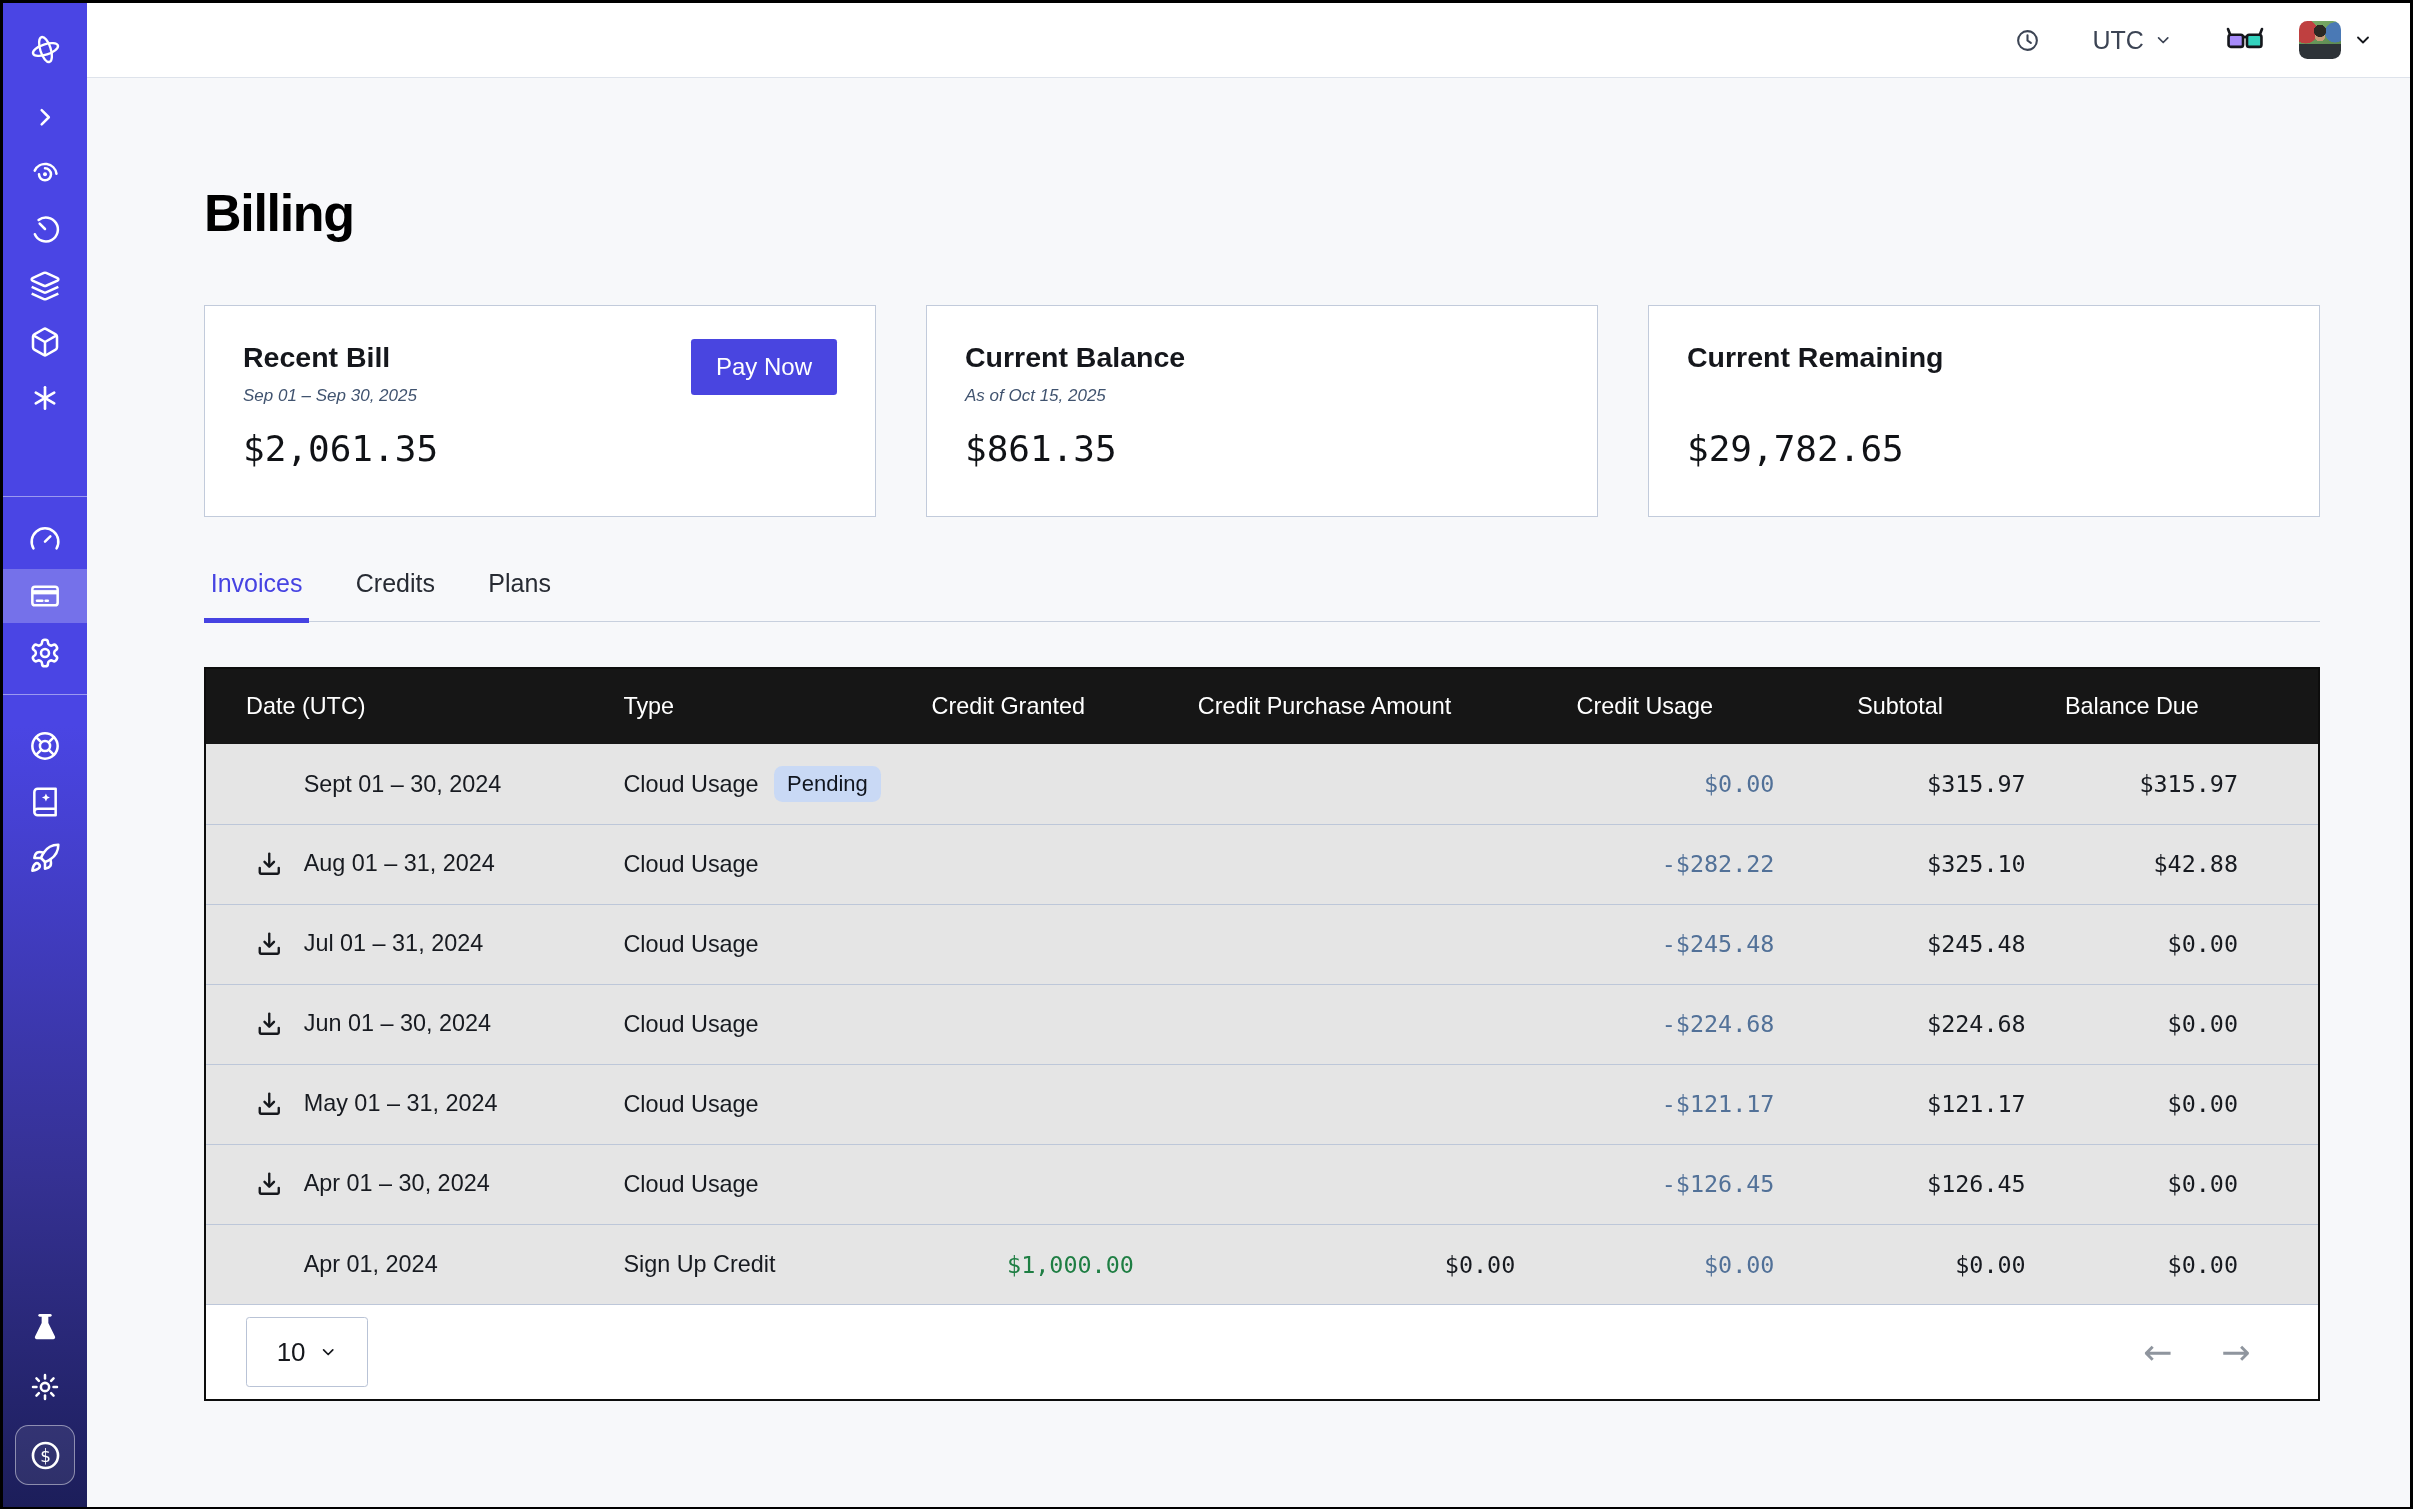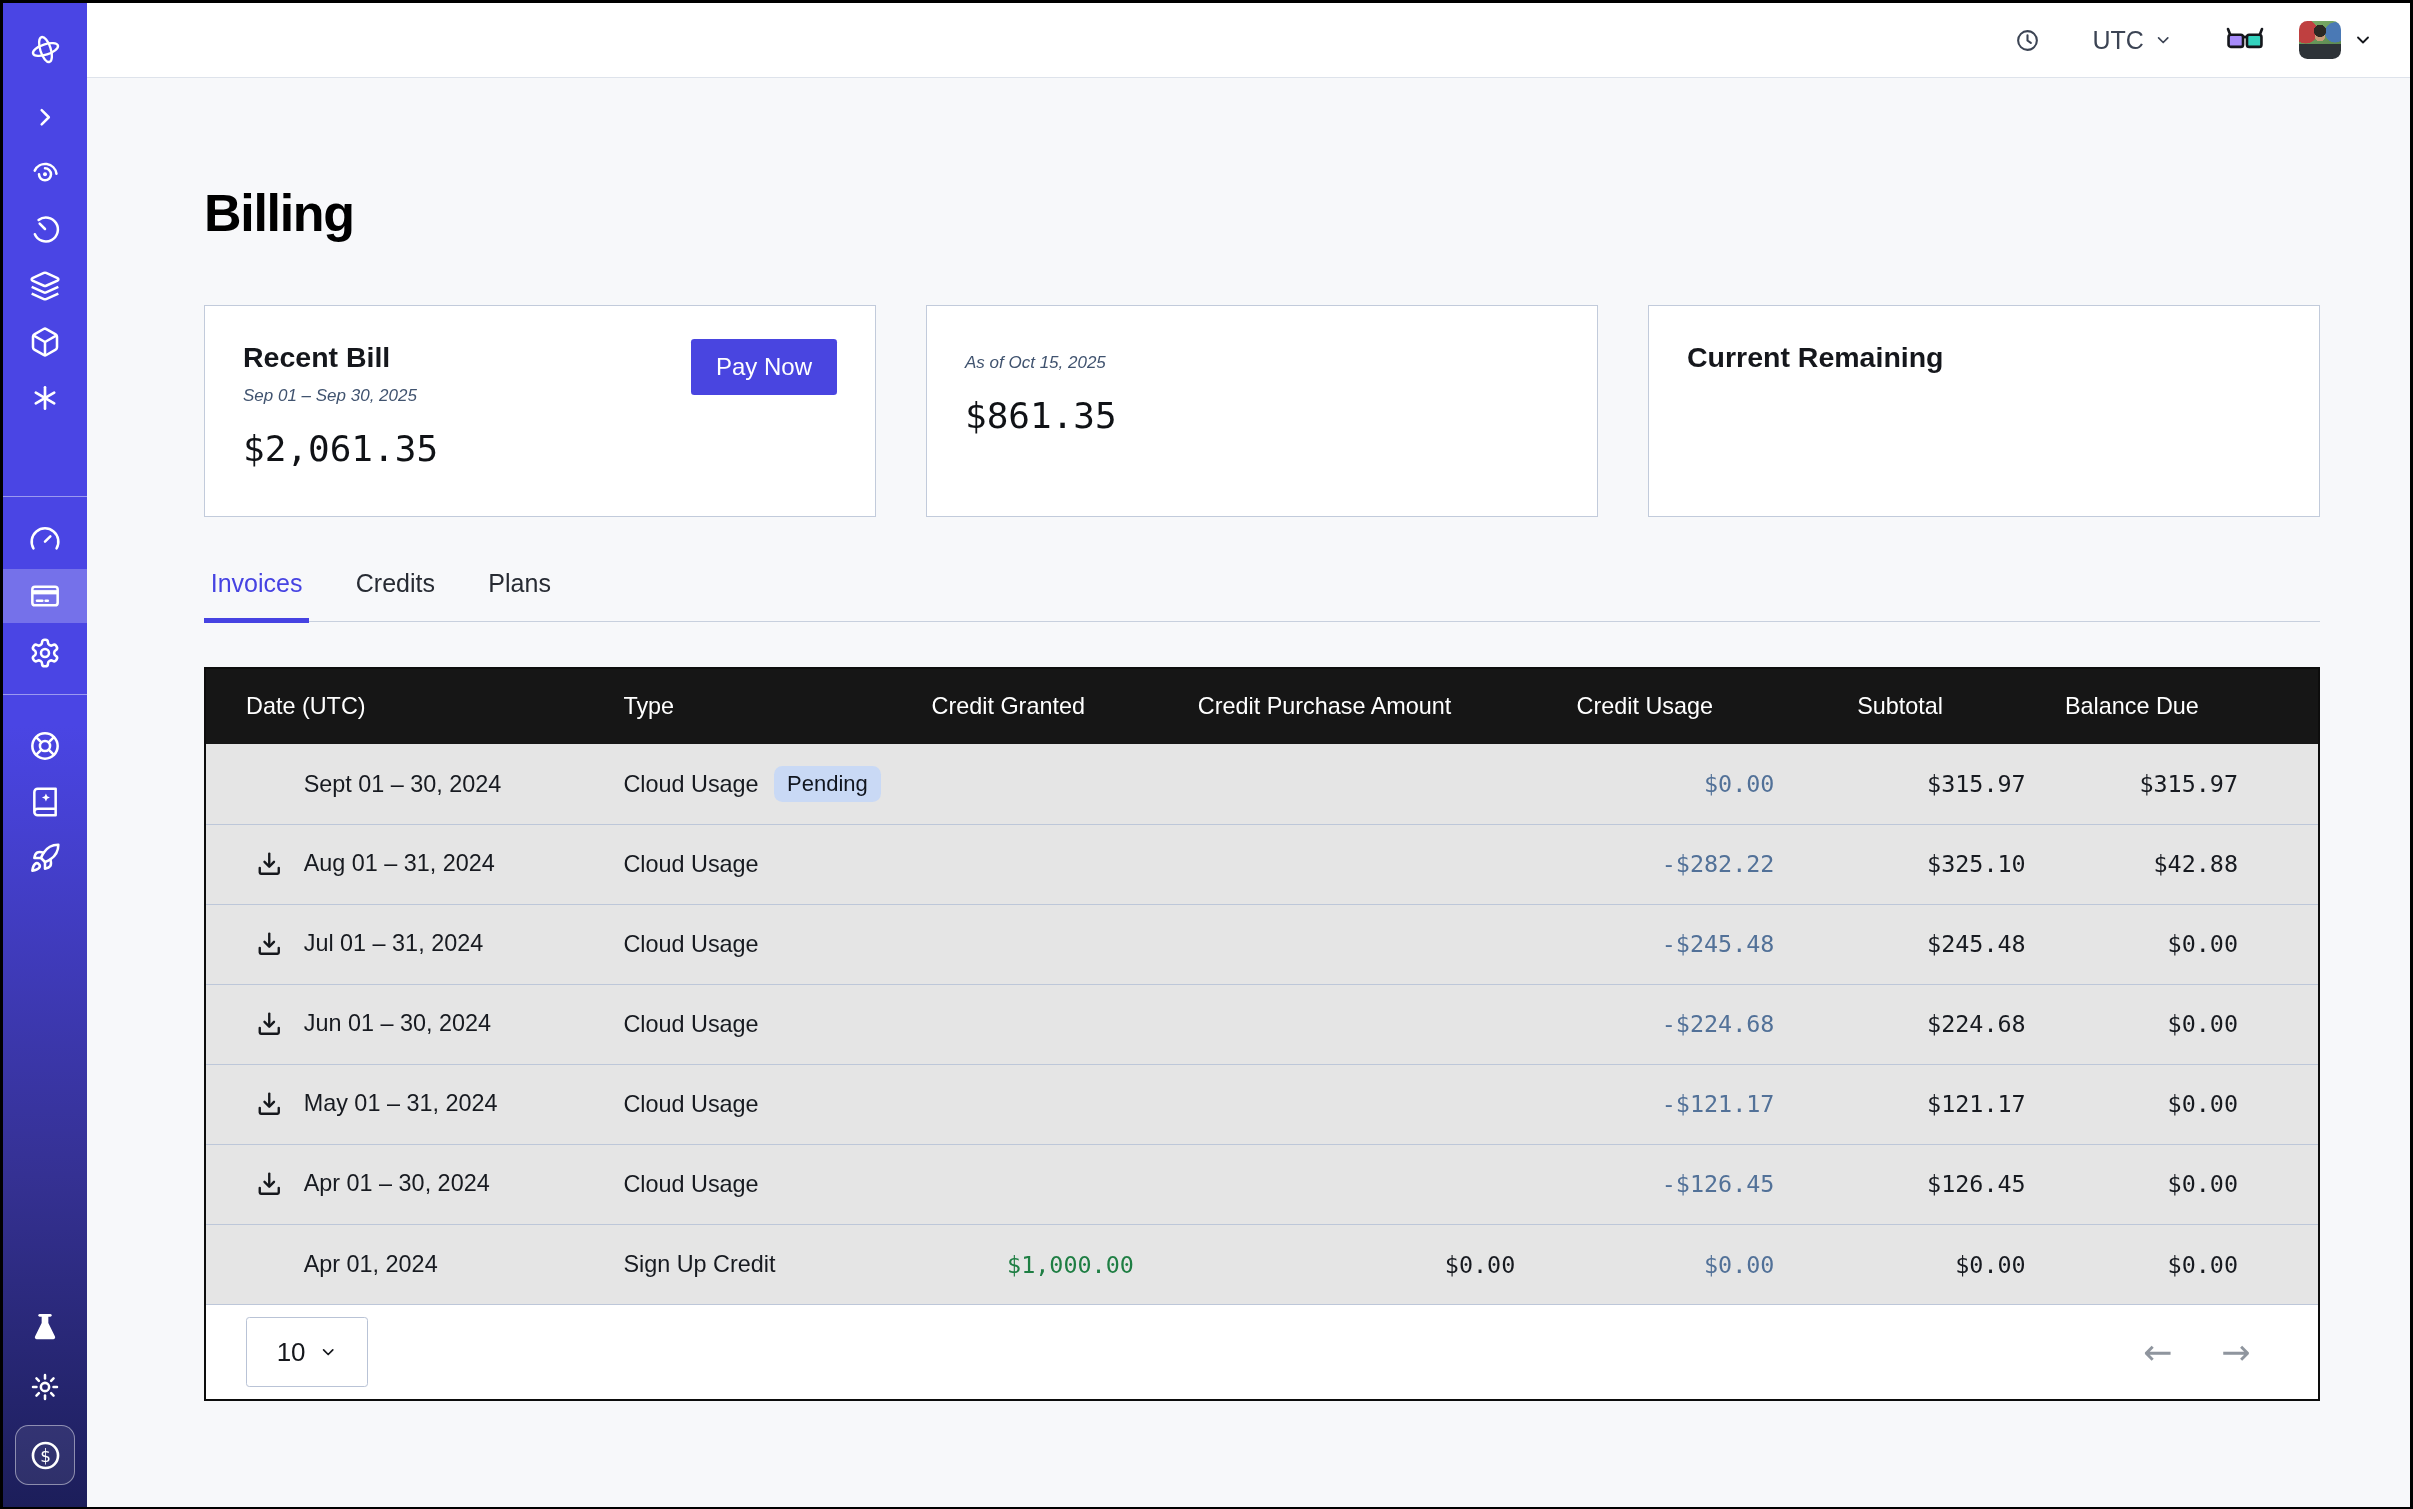--- a/index.html
+++ b/index.html
@@ -271,6 +271,7 @@
           <button class="pay-btn">Pay Now</button>
         </div>
         <div class="card">
+          <div class="card-title">Current Balance</div>
           <div class="card-sub">As of Oct 15, 2025</div>
           <div class="card-amount">$861.35</div>
         </div>

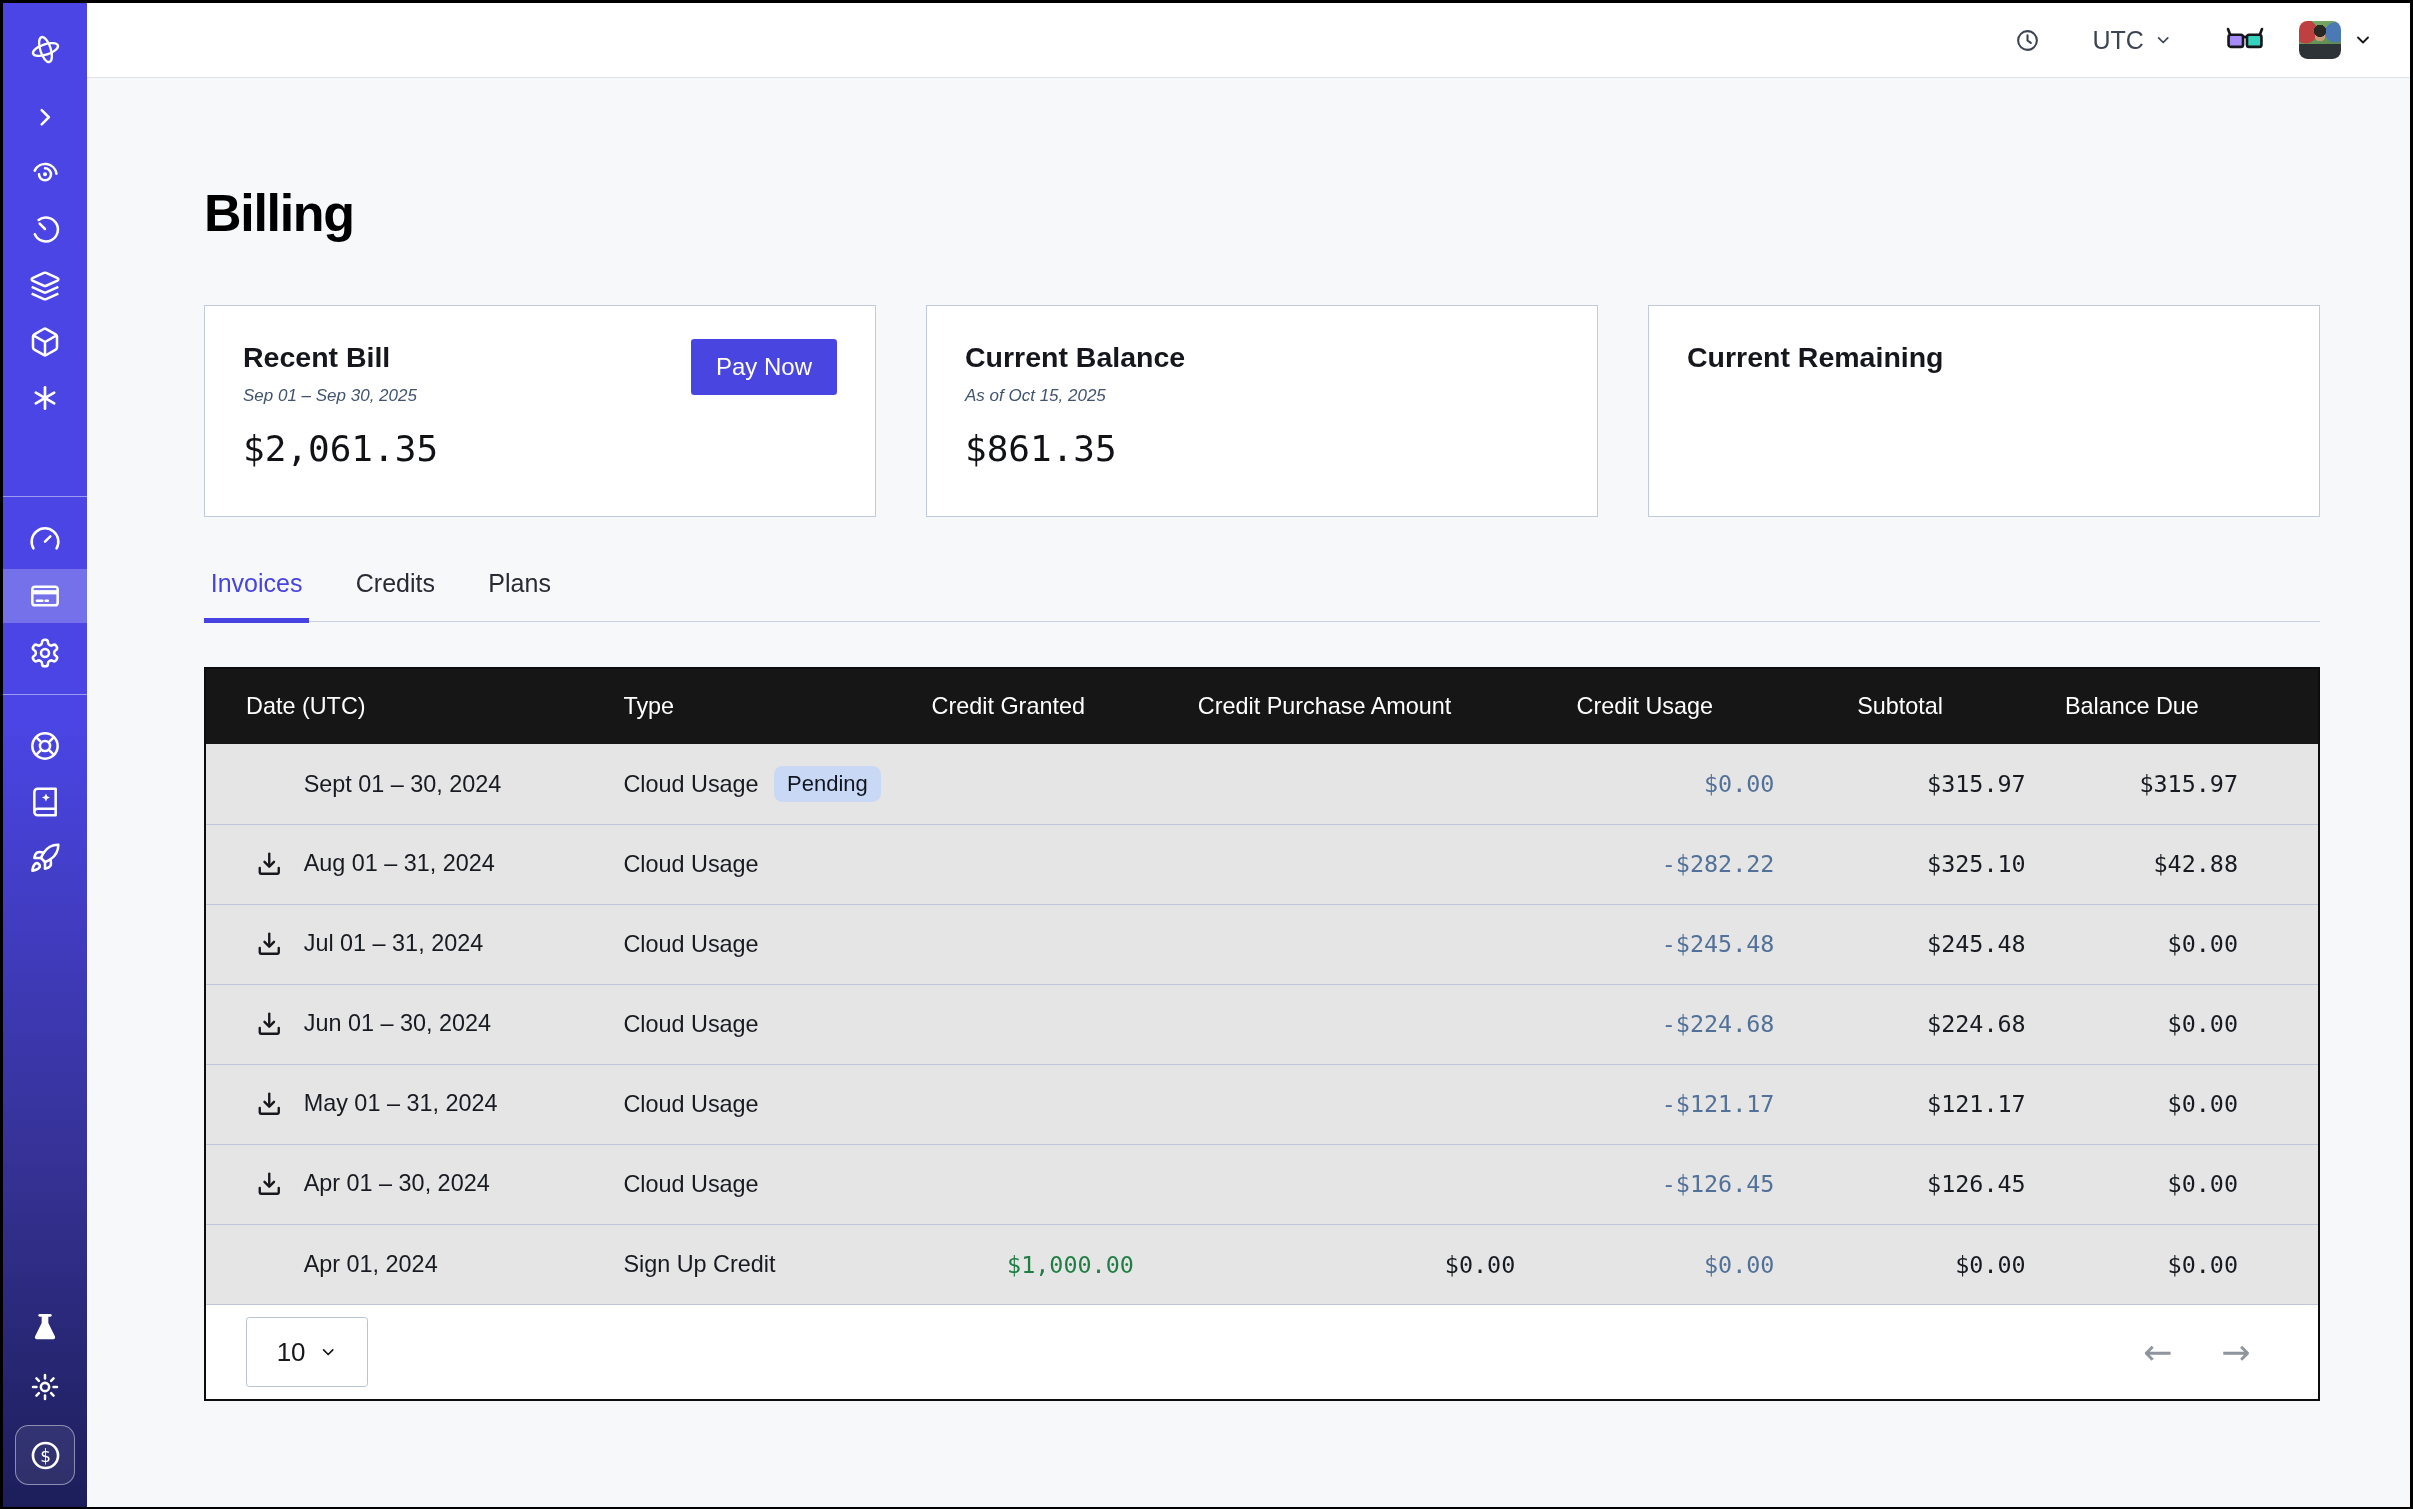--- a/index.html
+++ b/index.html
@@ -278,6 +278,7 @@
         <div class="card">
           <div class="card-title">Current Remaining</div>
           <div class="card-sub"></div>
+          <div class="card-amount">$29,782.65</div>
         </div>
       </section>
 

